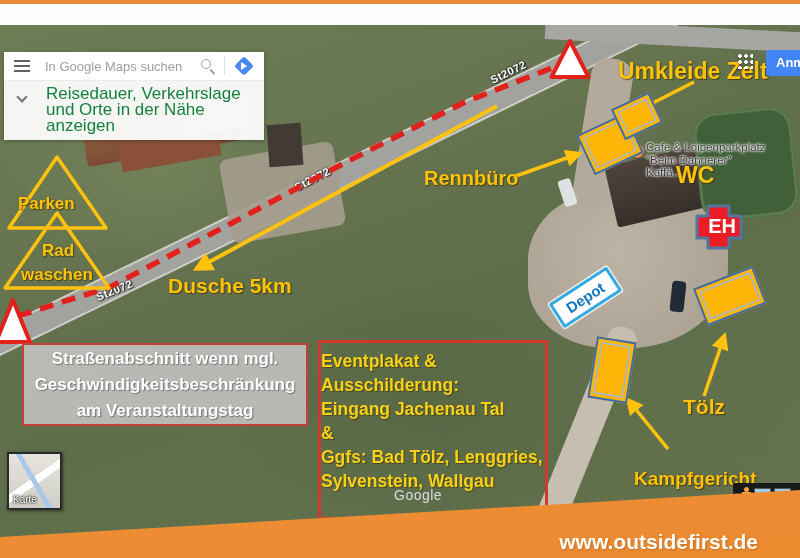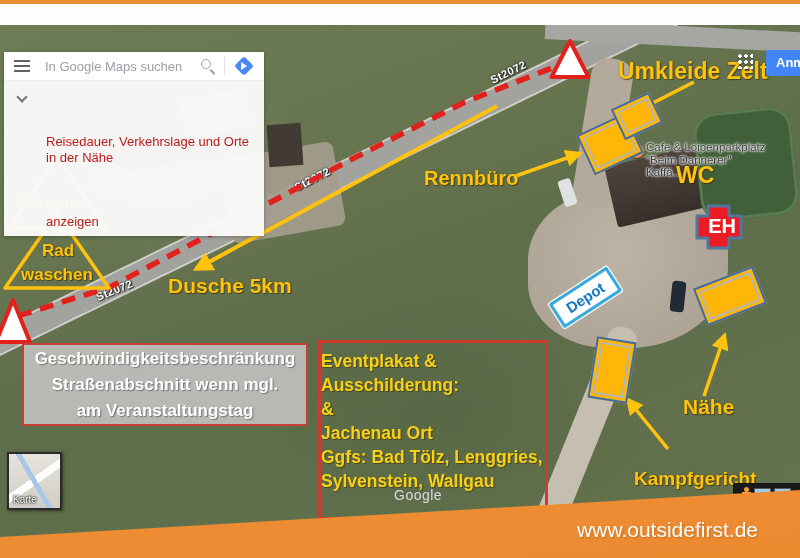--- a/index.html
+++ b/index.html
@@ -99,7 +99,7 @@
   .sugg-row{position:relative;background:rgba(250,250,250,.97);padding:5px 8px 6px 42px;border-top:1px solid #ececec;}
   .chev{position:absolute;left:14px;top:12px;width:8px;height:8px;border-right:2px solid #757575;border-bottom:2px solid #757575;
     transform:rotate(45deg);}
-  .sugg-text{font-size:13px;line-height:16px;color:#b91c1c;margin-top:48px;}
+  .sugg-text{font-size:17px;line-height:16px;color:#15803d;}
   .grid9{left:737px;top:53px;width:16px;height:16px;z-index:10;
     background-image:radial-gradient(circle,#fff 1.6px,transparent 2px);background-size:6px 6px;
     filter:drop-shadow(0 1px 1px rgba(0,0,0,.45));}

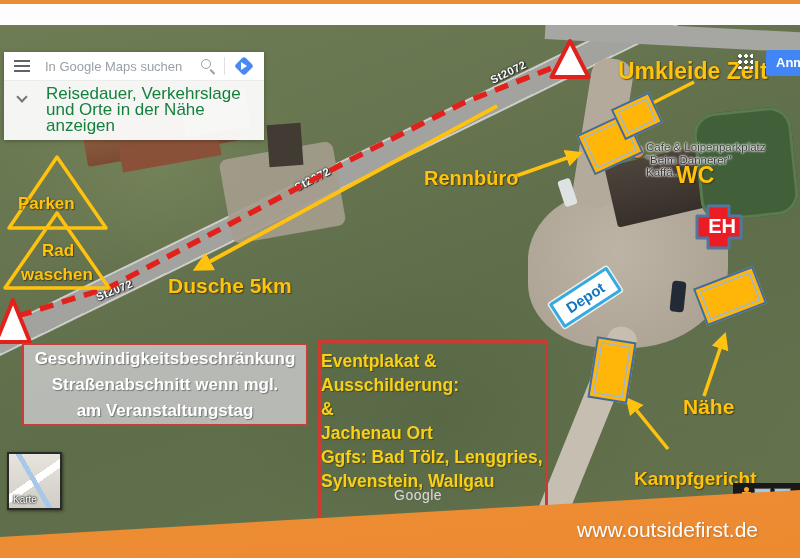--- a/index.html
+++ b/index.html
@@ -196,8 +196,8 @@
   <div class="abs eh-text">EH</div>
 
   <div class="abs box-road">
+    <div>Straßenabschnitt wenn mgl.</div>
     <div>Geschwindigkeitsbeschränkung</div>
-    <div>Straßenabschnitt wenn mgl.</div>
     <div>am Veranstaltungstag</div>
   </div>
   <div class="abs box-event">

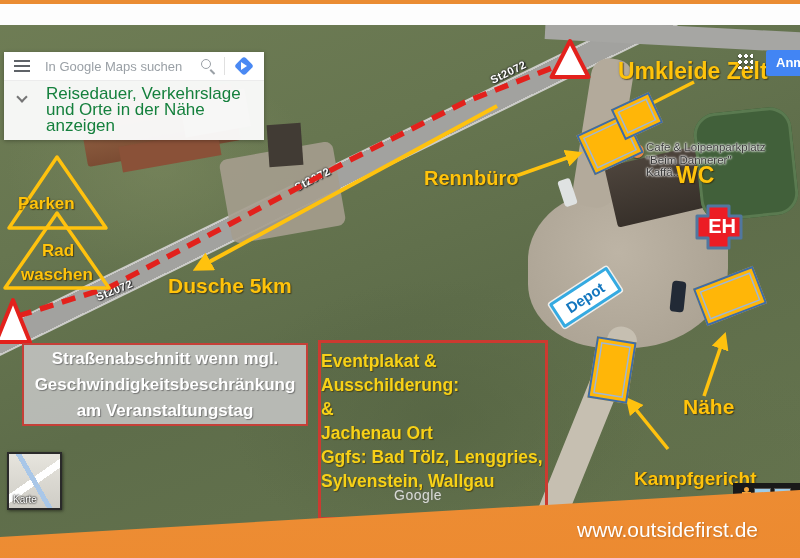--- a/index.html
+++ b/index.html
@@ -203,6 +203,7 @@
   <div class="abs box-event">
     <div>Eventplakat &amp;</div>
     <div>Ausschilderung:</div>
+    <div>Eingang Jachenau Tal</div>
     <div>&amp;</div>
     <div>Jachenau Ort</div>
     <div>Ggfs: Bad Tölz, Lenggries,</div>

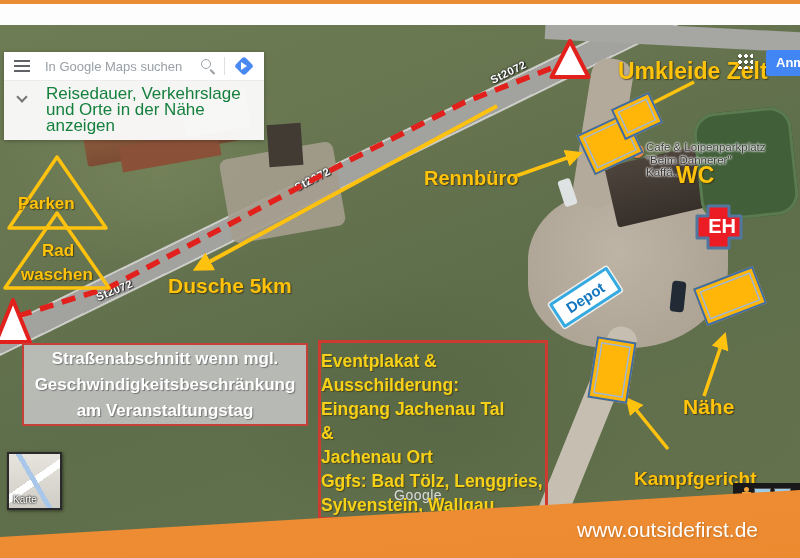--- a/index.html
+++ b/index.html
@@ -190,7 +190,7 @@
   <div class="abs ylabel" style="left:42px;top:241px;font-size:17px;">Rad</div>
   <div class="abs ylabel" style="left:21px;top:265px;font-size:17px;">waschen</div>
   <div class="abs ylabel" style="left:168px;top:274px;font-size:21px;">Dusche 5km</div>
-  <div class="abs ylabel" style="left:683px;top:395px;font-size:21px;">Nähe</div>
+  <div class="abs ylabel" style="left:683px;top:395px;font-size:21px;">Tölz</div>
   <div class="abs ylabel" style="left:634px;top:452px;font-size:19px;margin-top:16px;">Kampfgericht</div>
   <div class="abs depot">Depot</div>
   <div class="abs eh-text">EH</div>

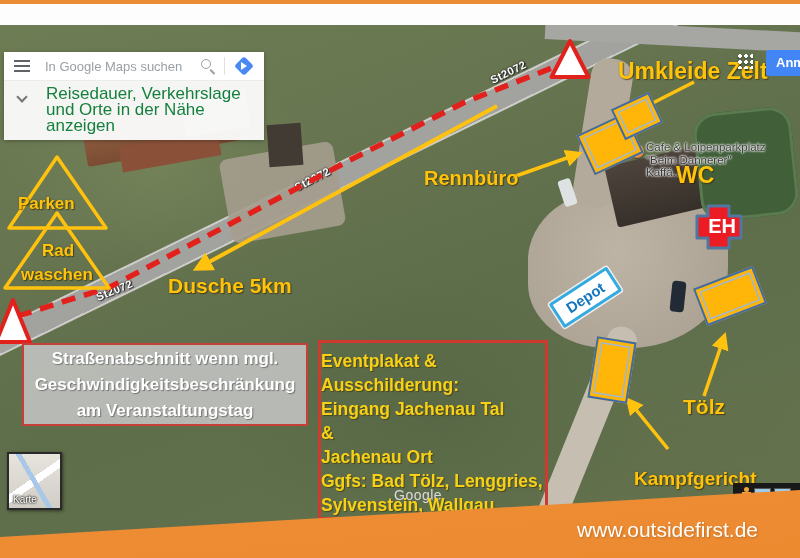--- a/index.html
+++ b/index.html
@@ -205,7 +205,6 @@
     <div>Ausschilderung:</div>
     <div>Eingang Jachenau Tal</div>
     <div>&amp;</div>
-    <div>Jachenau Ort</div>
     <div>Ggfs: Bad Tölz, Lenggries,</div>
     <div>Sylvenstein, Wallgau</div>
   </div>

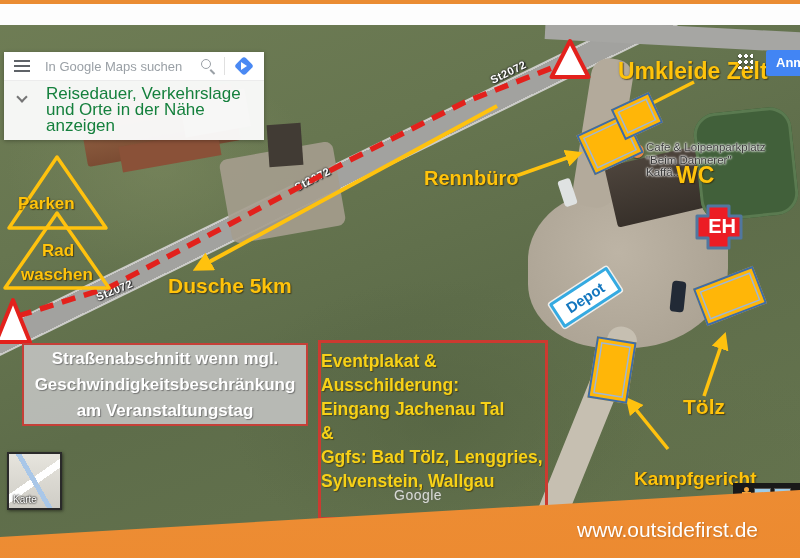--- a/index.html
+++ b/index.html
@@ -123,7 +123,7 @@
   .footer{left:0;top:0;width:800px;height:558px;z-index:9;pointer-events:none;
     clip-path:polygon(0 537px,800px 490px,800px 558px,0 558px);
     background:linear-gradient(175deg,#f29a45,#ec8a30);}
-  .footer-url{position:absolute;right:42px;bottom:16px;color:#fff;font-weight:normal;font-size:21px;
+  .footer-url{position:absolute;right:42px;bottom:4px;color:#fff;font-weight:bold;font-size:21px;
     text-shadow:1px 1px 2px rgba(120,60,0,.35);pointer-events:auto;}
 </style>
 </head>

